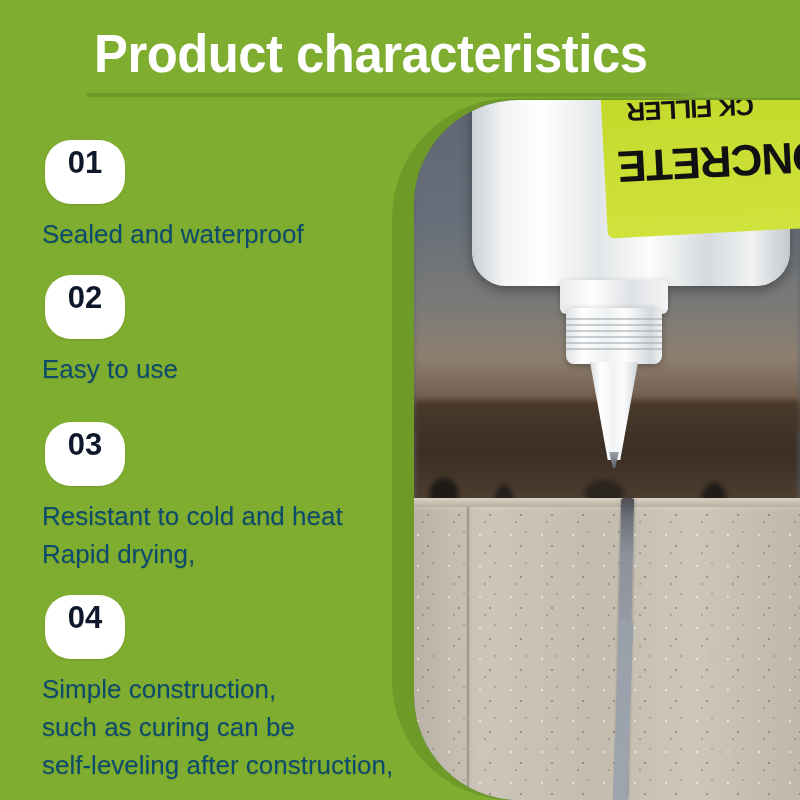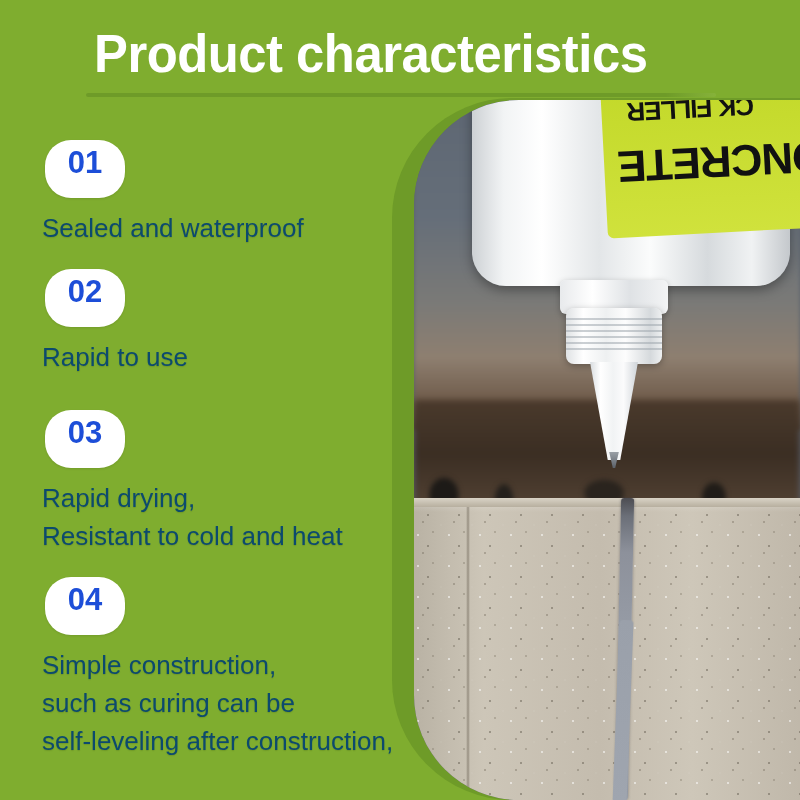--- a/index.html
+++ b/index.html
@@ -52,10 +52,10 @@
   .badge {
     display: inline-block;
     min-width: 48px;
-    padding: 4px 16px 17px 16px;
+    padding: 4px 16px 23px 16px;
     background: #FFFFFF;
     border-radius: 26px;
-    color: #1d4ed8;
+    color: #0f172a;
     font-size: 31px;
     line-height: 37px;
     font-weight: bold;

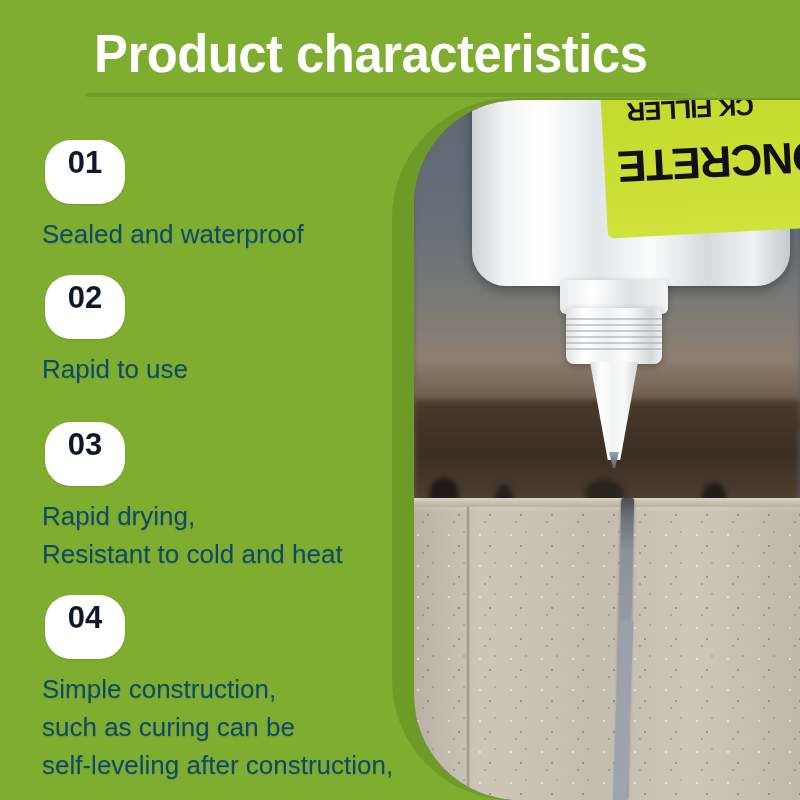--- a/index.html
+++ b/index.html
@@ -339,7 +339,7 @@
         <span class="badge">02</span>
       </div>
       <div class="feat-text">
-        <div>Rapid to use</div>
+        <div>Easy to use</div>
       </div>
     </div>
 

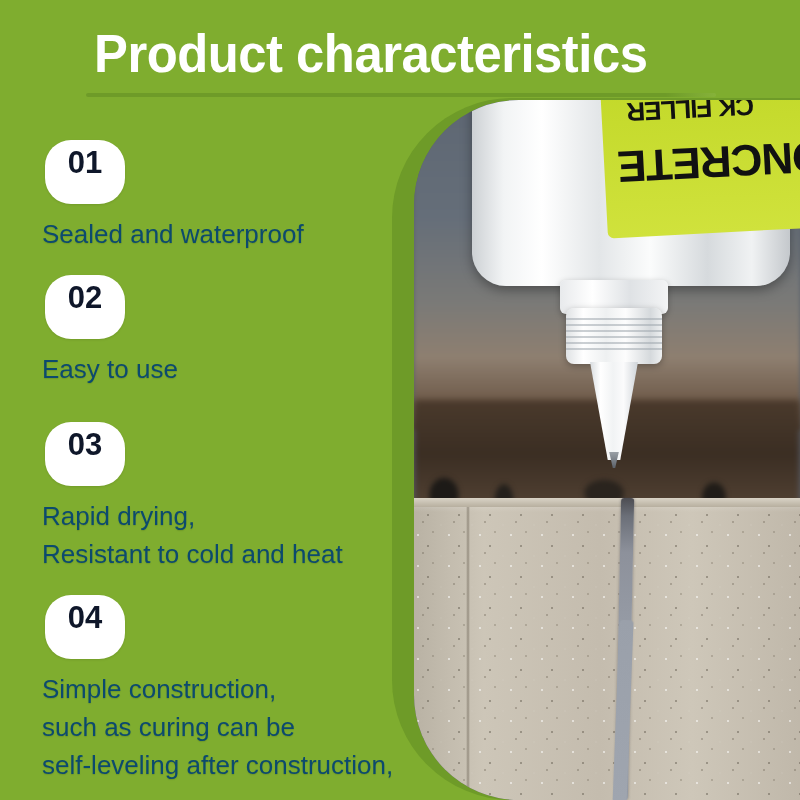--- a/index.html
+++ b/index.html
@@ -348,8 +348,8 @@
         <span class="badge">03</span>
       </div>
       <div class="feat-text">
+        <div>Resistant to cold and heat</div>
         <div>Rapid drying,</div>
-        <div>Resistant to cold and heat</div>
       </div>
     </div>
 

